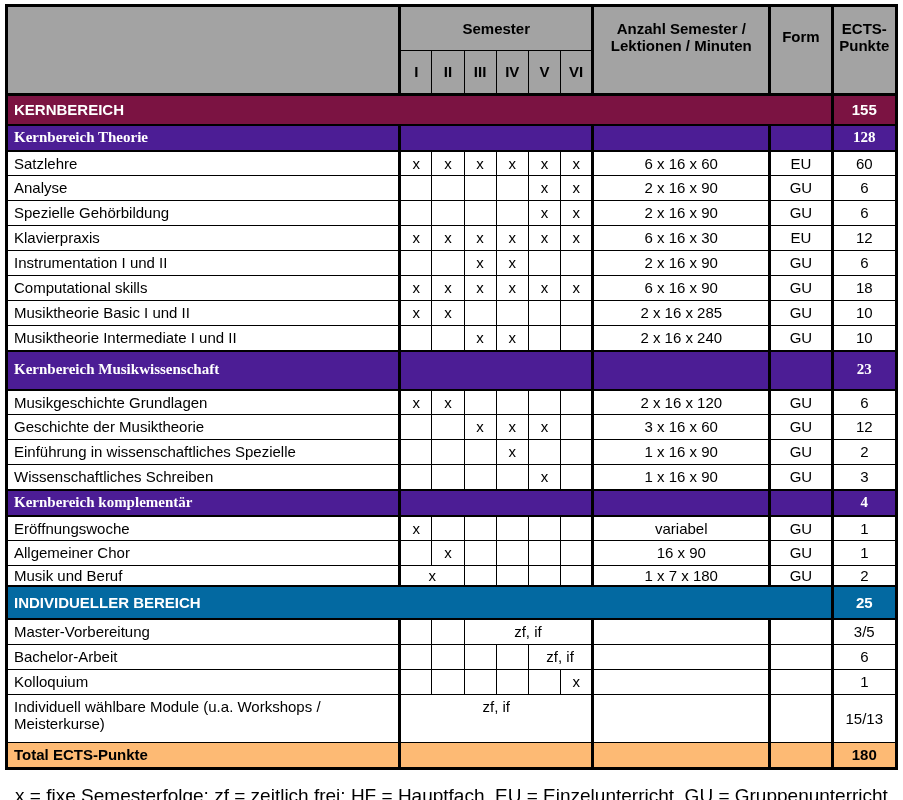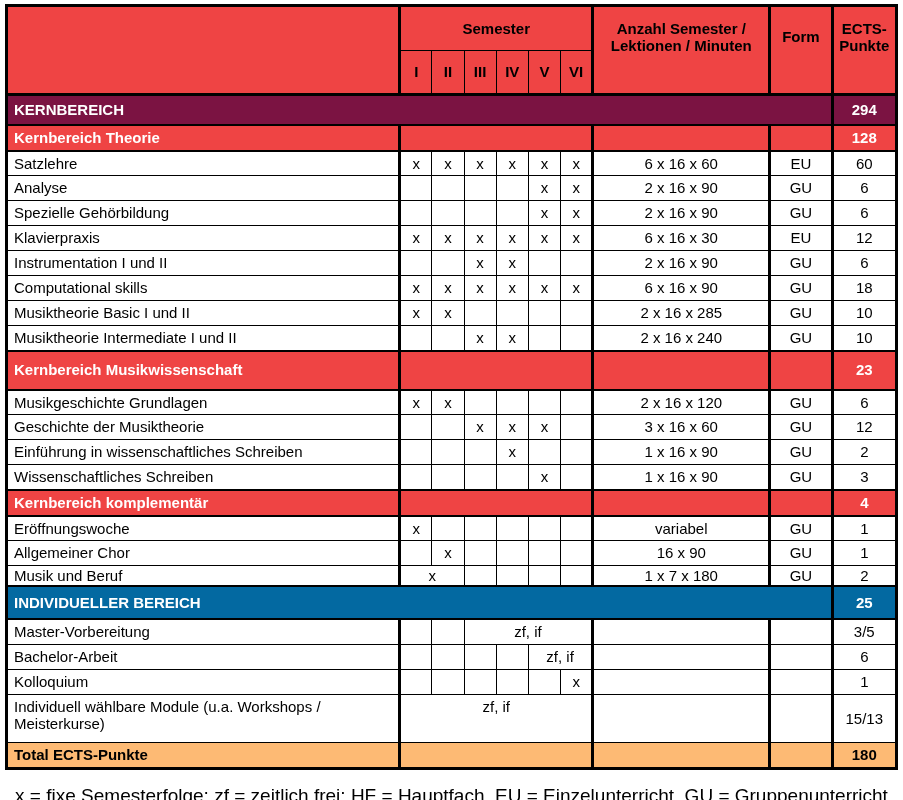--- a/index.html
+++ b/index.html
@@ -29,7 +29,7 @@
   }
   th { font-weight: bold; }
 
-  .gray  { background: #ef4444; }
+  .gray  { background: #a3a3a3; }
   .dark  { background: #7b1342; color: #fff; font-weight: bold; }
   .pink  { background: #ef4444; color: #fff; font-weight: bold; }
   .teal  { background: #0369a1; color: #fff; font-weight: bold; }

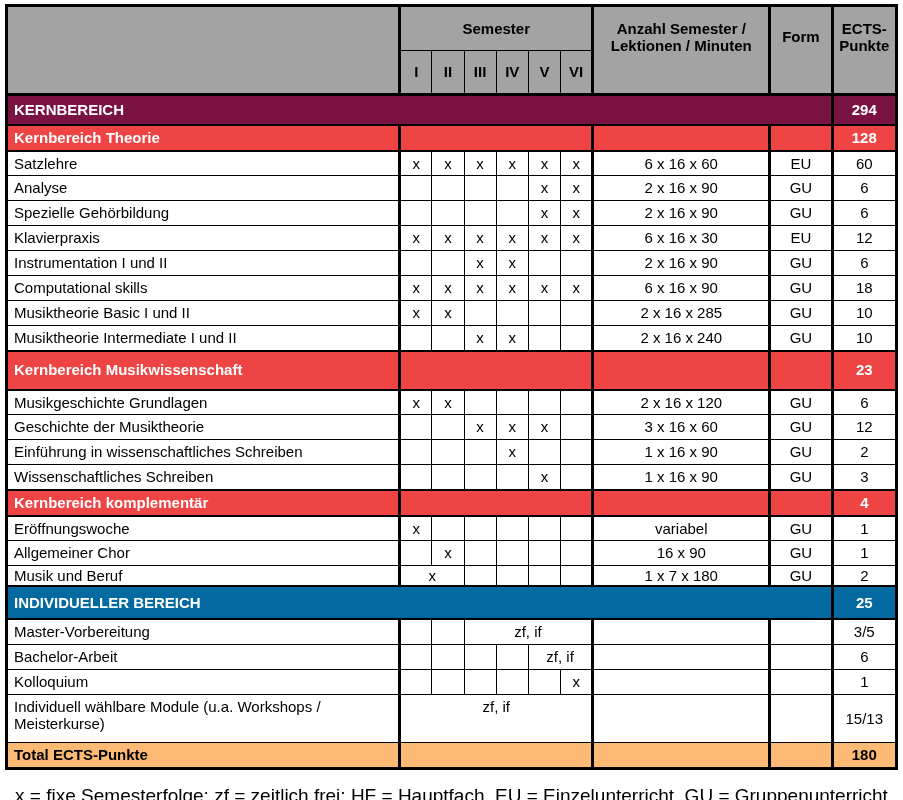--- a/index.html
+++ b/index.html
@@ -90,7 +90,7 @@
 
   <tr class="sec" style="height:30px">
     <td class="dark lab bR" colspan="9">KERNBEREICH</td>
-    <td class="dark c">294</td>
+    <td class="dark c">155</td>
   </tr>
 
   <tr class="sec" style="height:26px">

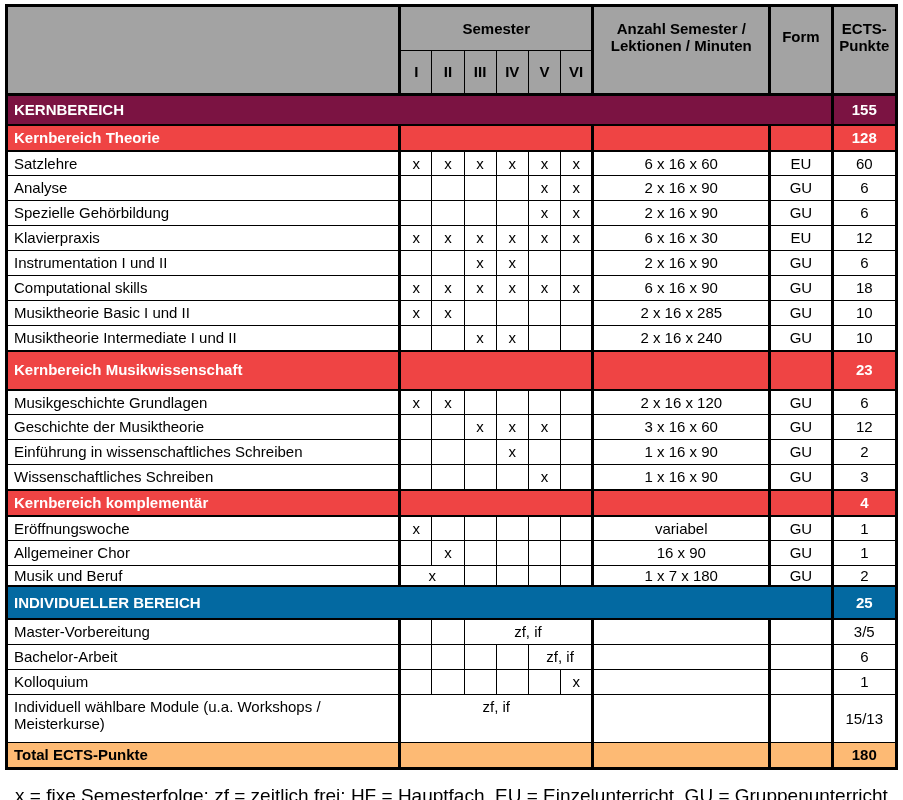--- a/index.html
+++ b/index.html
@@ -31,7 +31,7 @@
 
   .gray  { background: #a3a3a3; }
   .dark  { background: #7b1342; color: #fff; font-weight: bold; }
-  .pink  { background: #ef4444; color: #fff; font-weight: bold; }
+  .pink  { background: #4c1d95; color: #fff; font-weight: bold; font-family: Liberation Serif, serif; }
   .teal  { background: #0369a1; color: #fff; font-weight: bold; }
 
   .lab { text-align: left; padding: 1px 4px 1px 6px; }

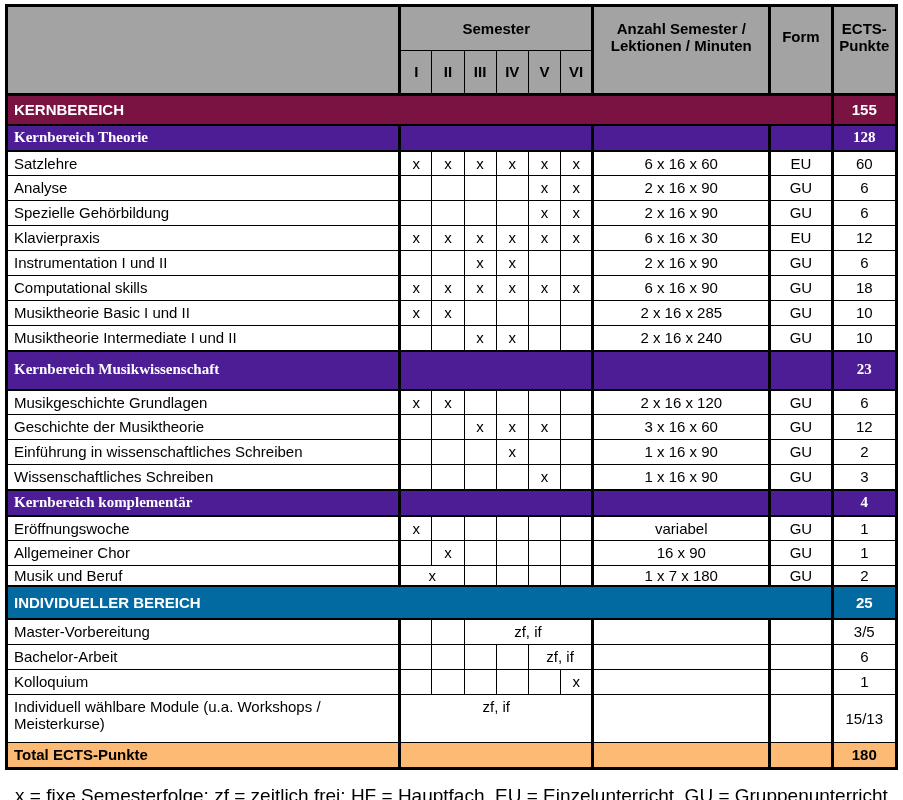--- a/index.html
+++ b/index.html
@@ -240,7 +240,7 @@
   </tr>
 
   <tr style="height:25px">
-    <td class="lab bR">Einführung in wissenschaftliches Schreiben</td>
+    <td class="lab bR">Einführung in wissenschaftliches Spezielle</td>
     <td class="c"></td>
     <td class="c"></td>
     <td class="c"></td>

